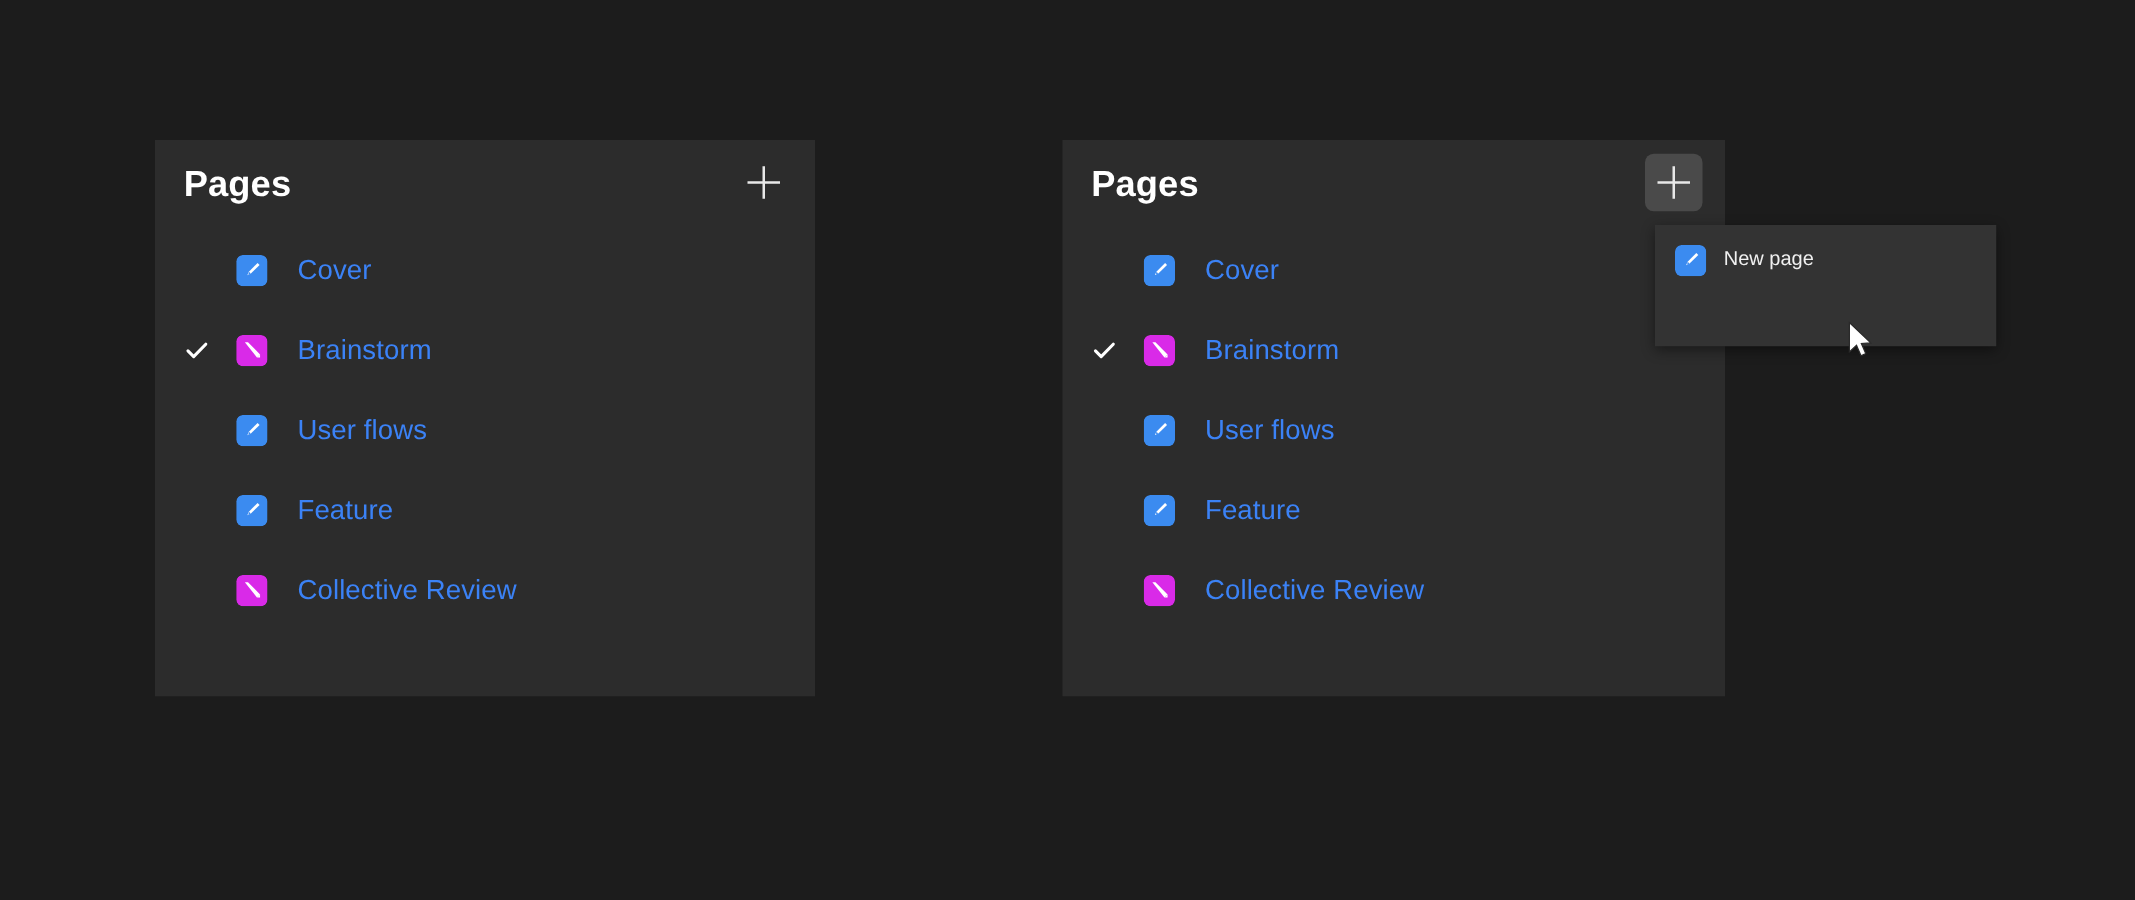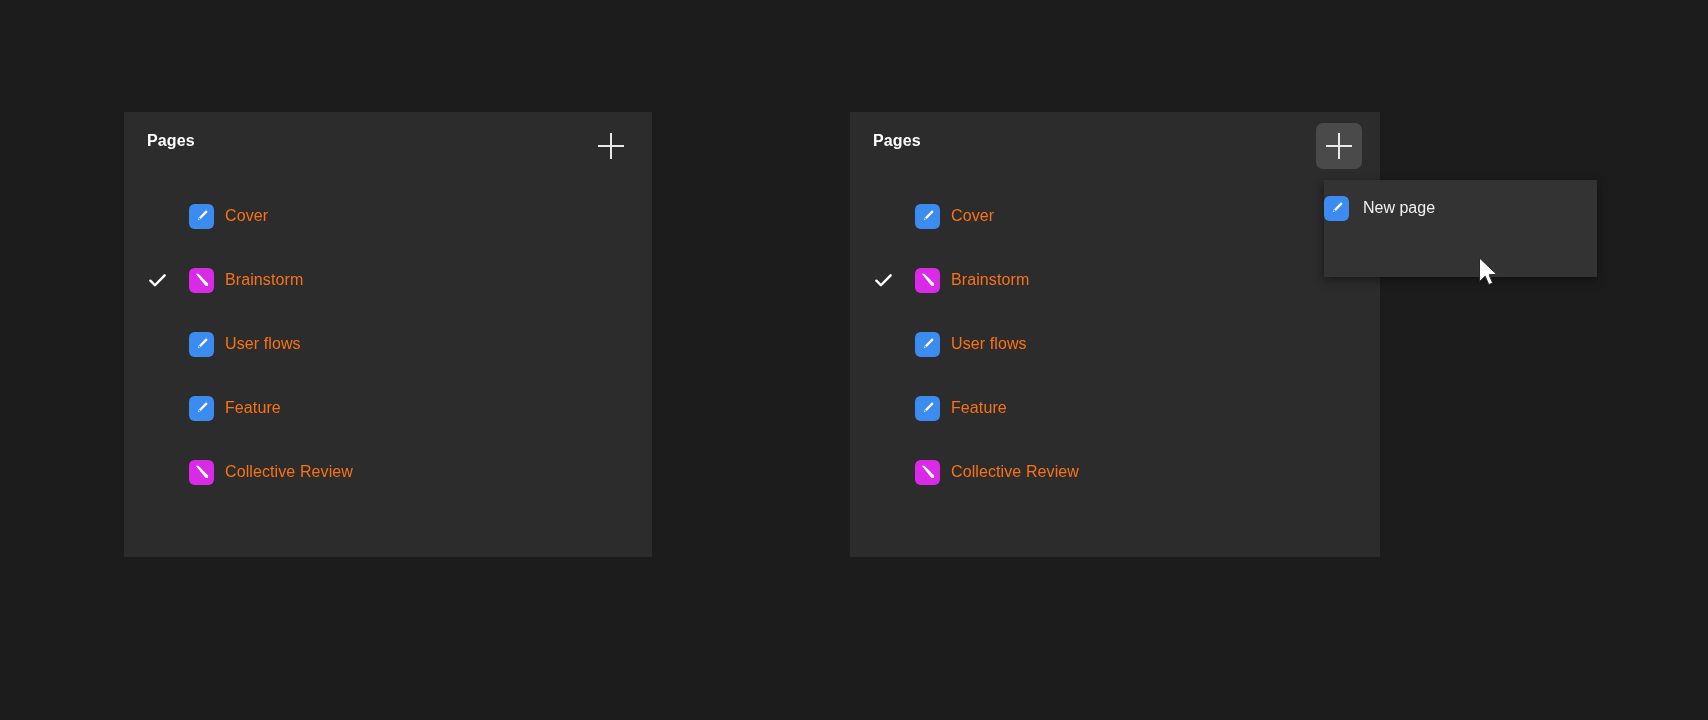--- a/index.html
+++ b/index.html
@@ -42,7 +42,7 @@
     position: absolute;
     left: 23px;
     top: 20px;
-    font-size: 16px;
+    font-size: 29px;
     font-weight: bold;
     color: #ffffff;
     letter-spacing: 0.1px;

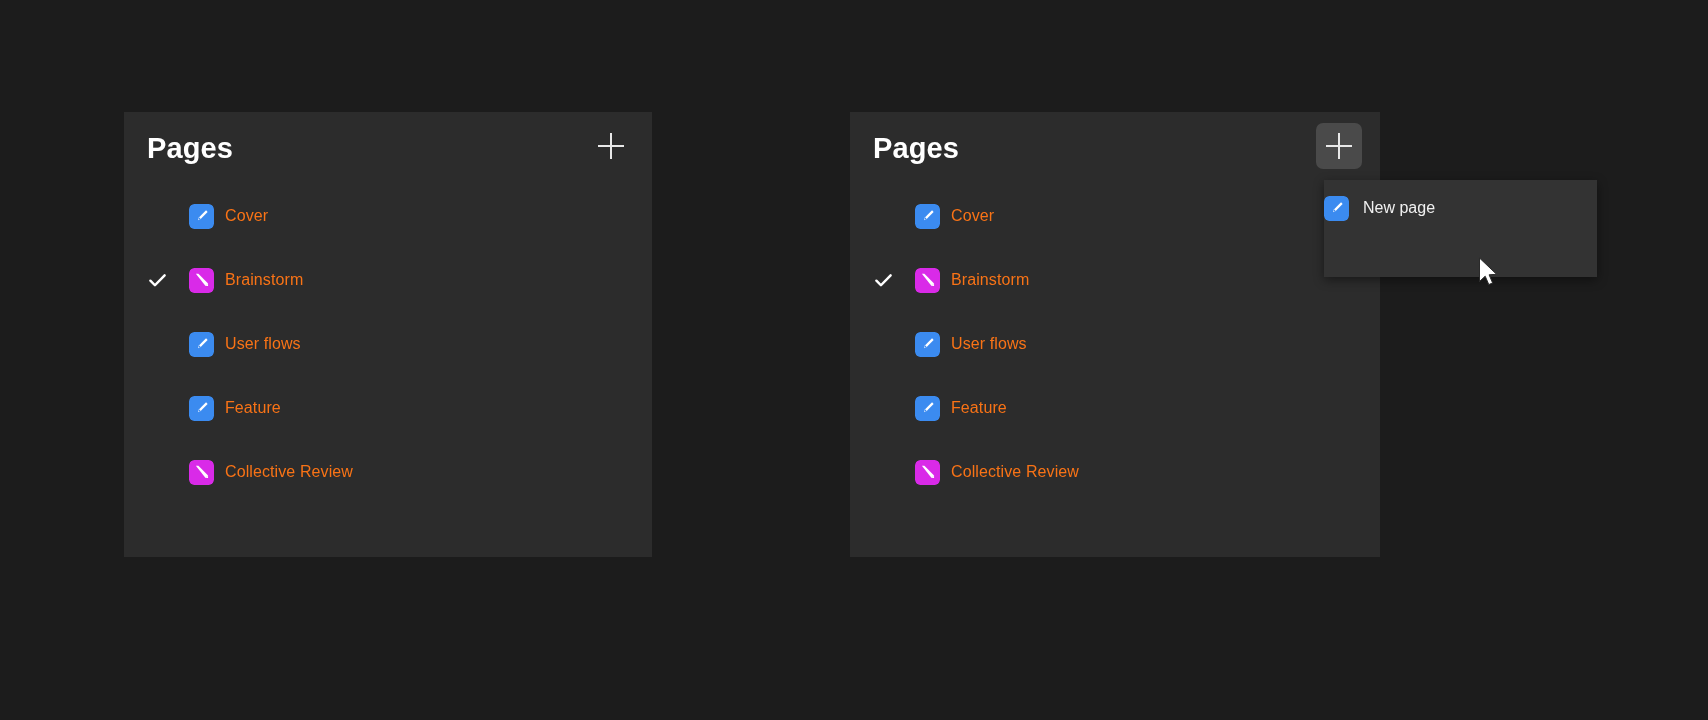--- a/index.html
+++ b/index.html
@@ -128,9 +128,9 @@
     display: block;
   }
   .page-label {
-    margin-left: 3px;
-    font-size: 16px;
-    color: #f97316;
+    margin-left: 16px;
+    font-size: 22px;
+    color: #3b82f6;
     letter-spacing: 0.1px;
     white-space: nowrap;
   }

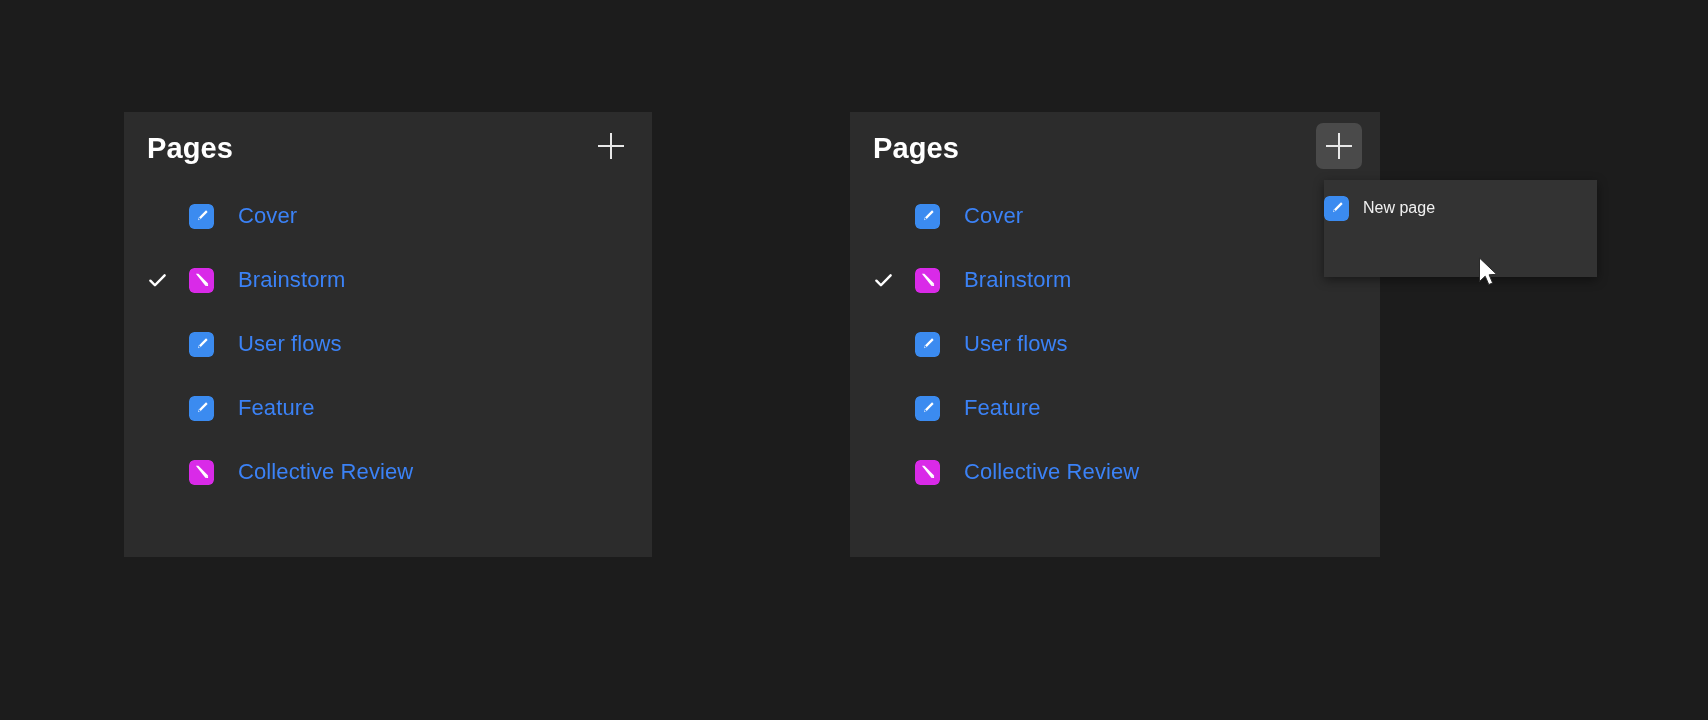--- a/index.html
+++ b/index.html
@@ -149,7 +149,7 @@
     height: 42px;
     display: flex;
     align-items: center;
-    padding-left: 0;
+    padding-left: 16px;
     box-sizing: border-box;
   }
   .menu-item:first-child { margin-top: 7px; }

